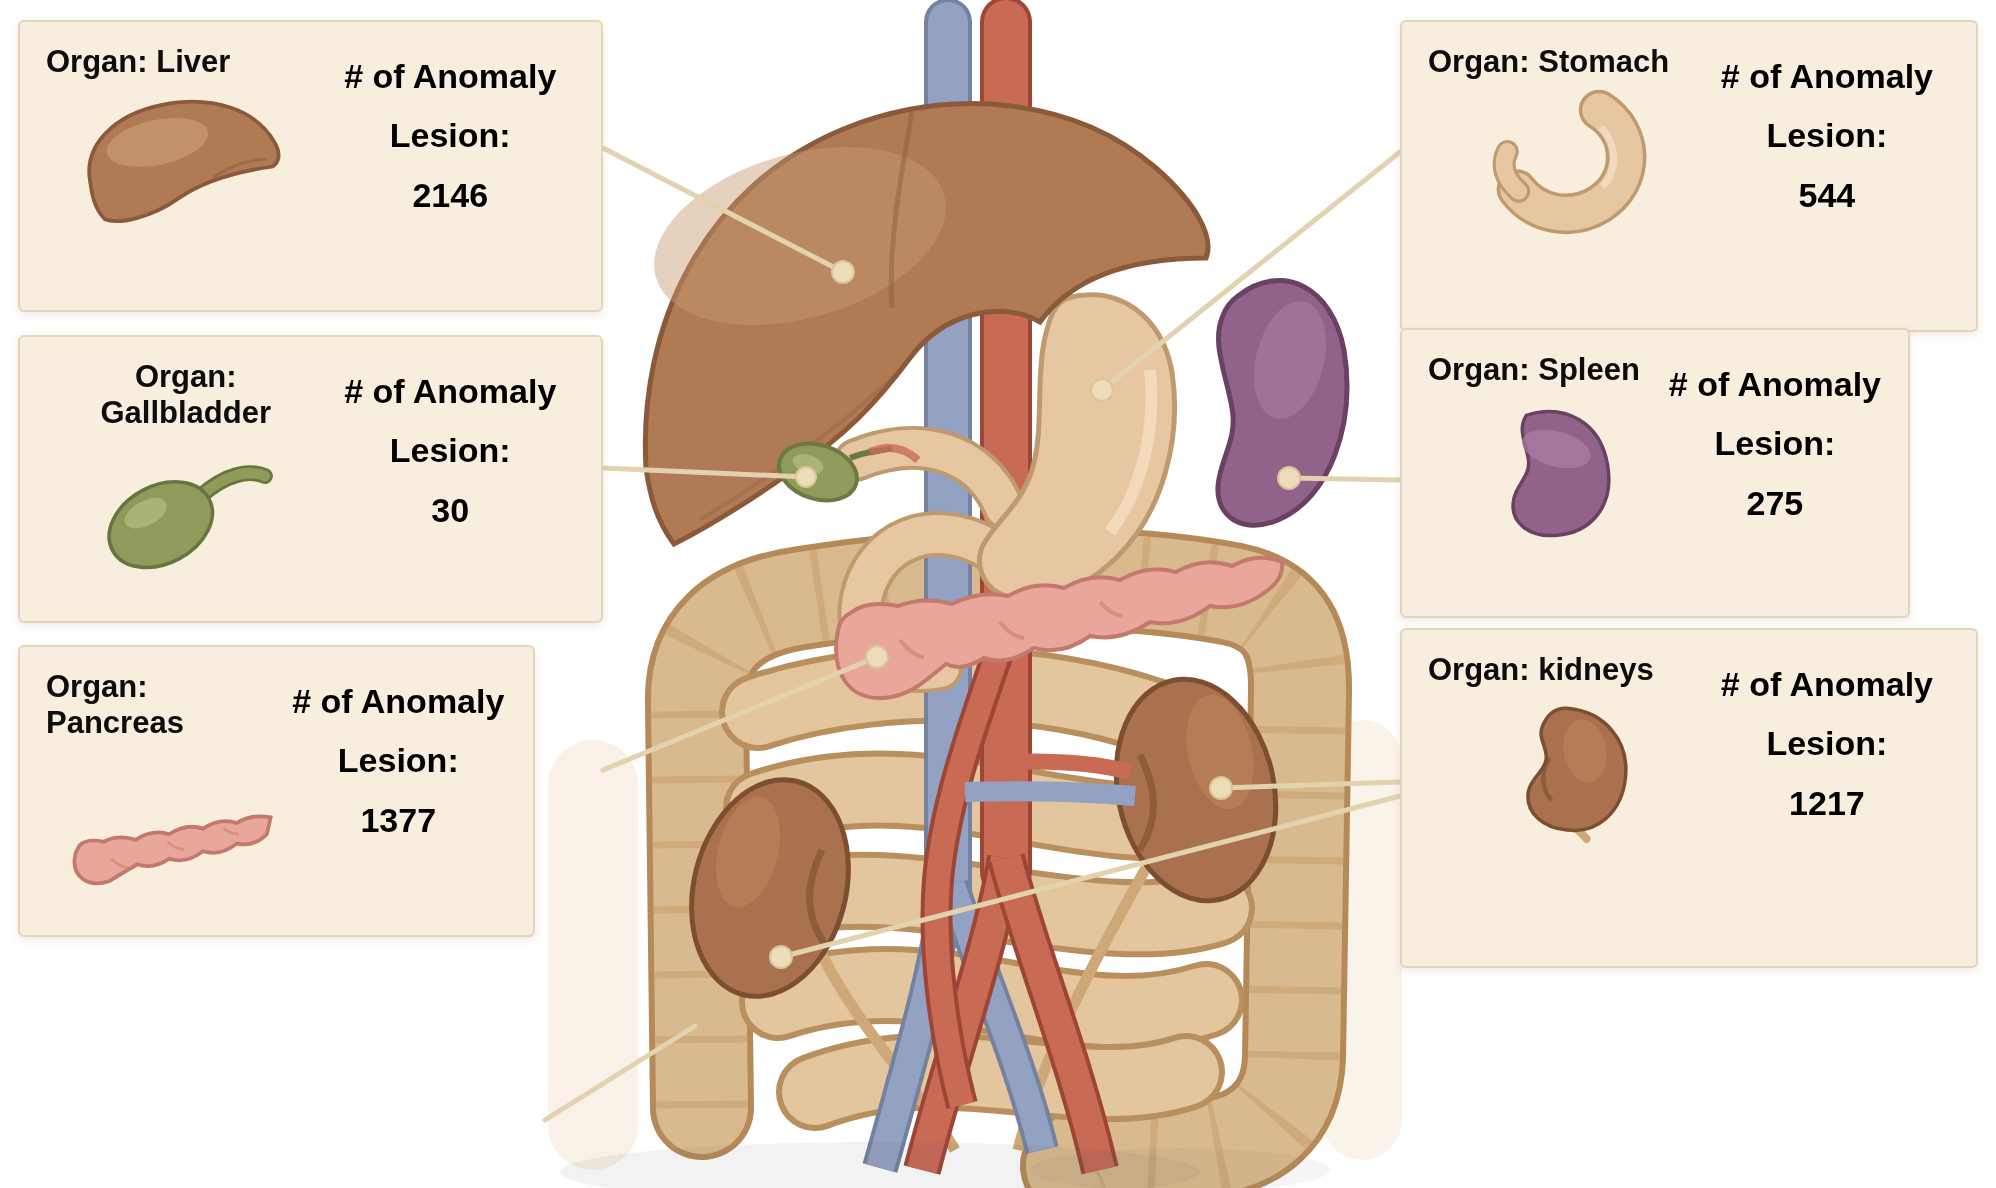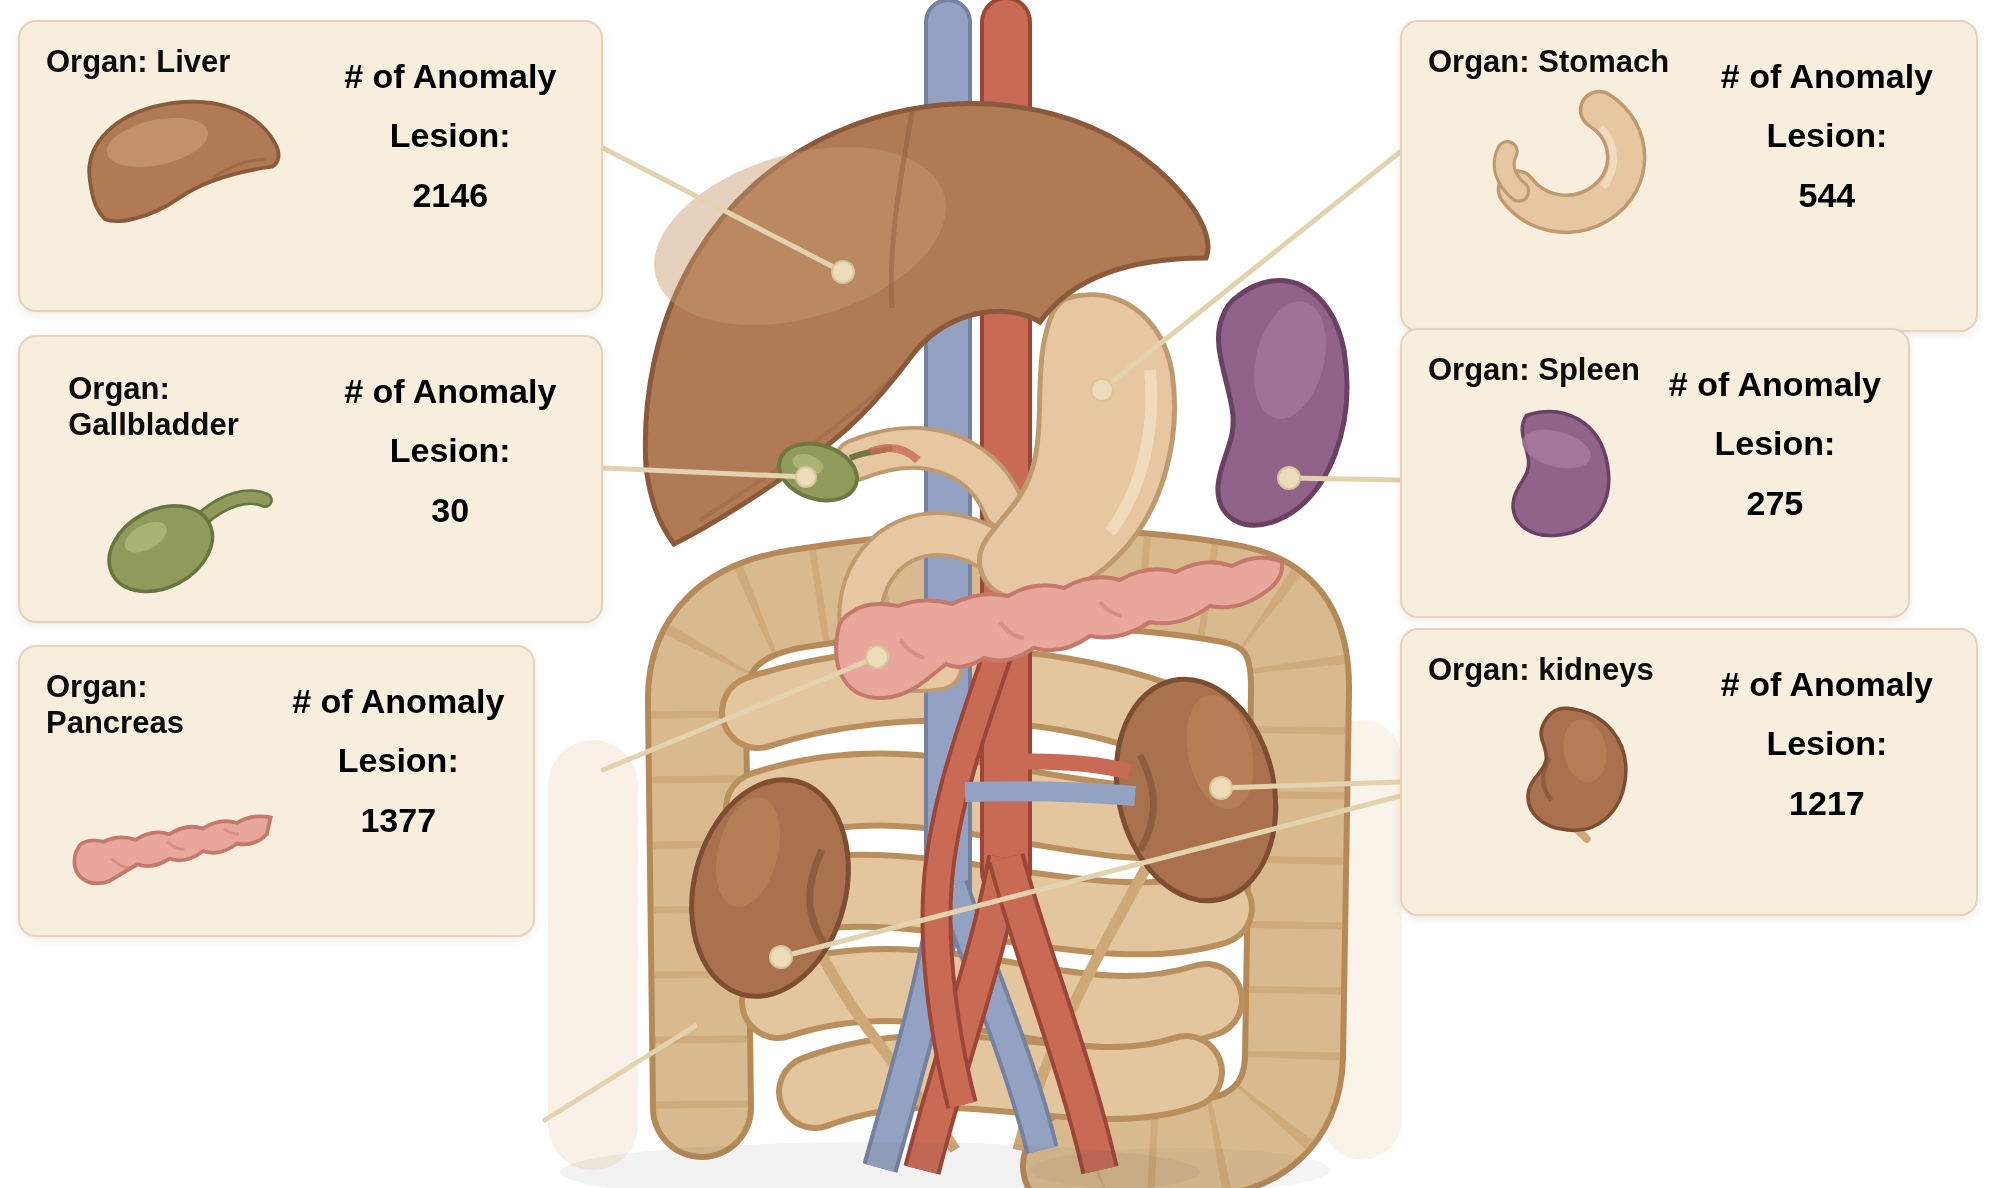--- a/index.html
+++ b/index.html
@@ -10,7 +10,7 @@
   .anatomy{position:absolute;left:0;top:0;width:1996px;height:1188px;z-index:1;}
   .callout{
     position:absolute;z-index:2;box-sizing:border-box;display:flex;
-    background:#f7eedd;border:2px solid #e4d4bb;border-radius:18px;
+    background:#f7eedd;border:2px solid #e4d4bb;border-radius:6px;
     box-shadow:0 3px 8px rgba(120,90,40,.12);padding:22px 26px;
   }
   .c-left{flex:1.12;display:flex;flex-direction:column;min-width:0;}

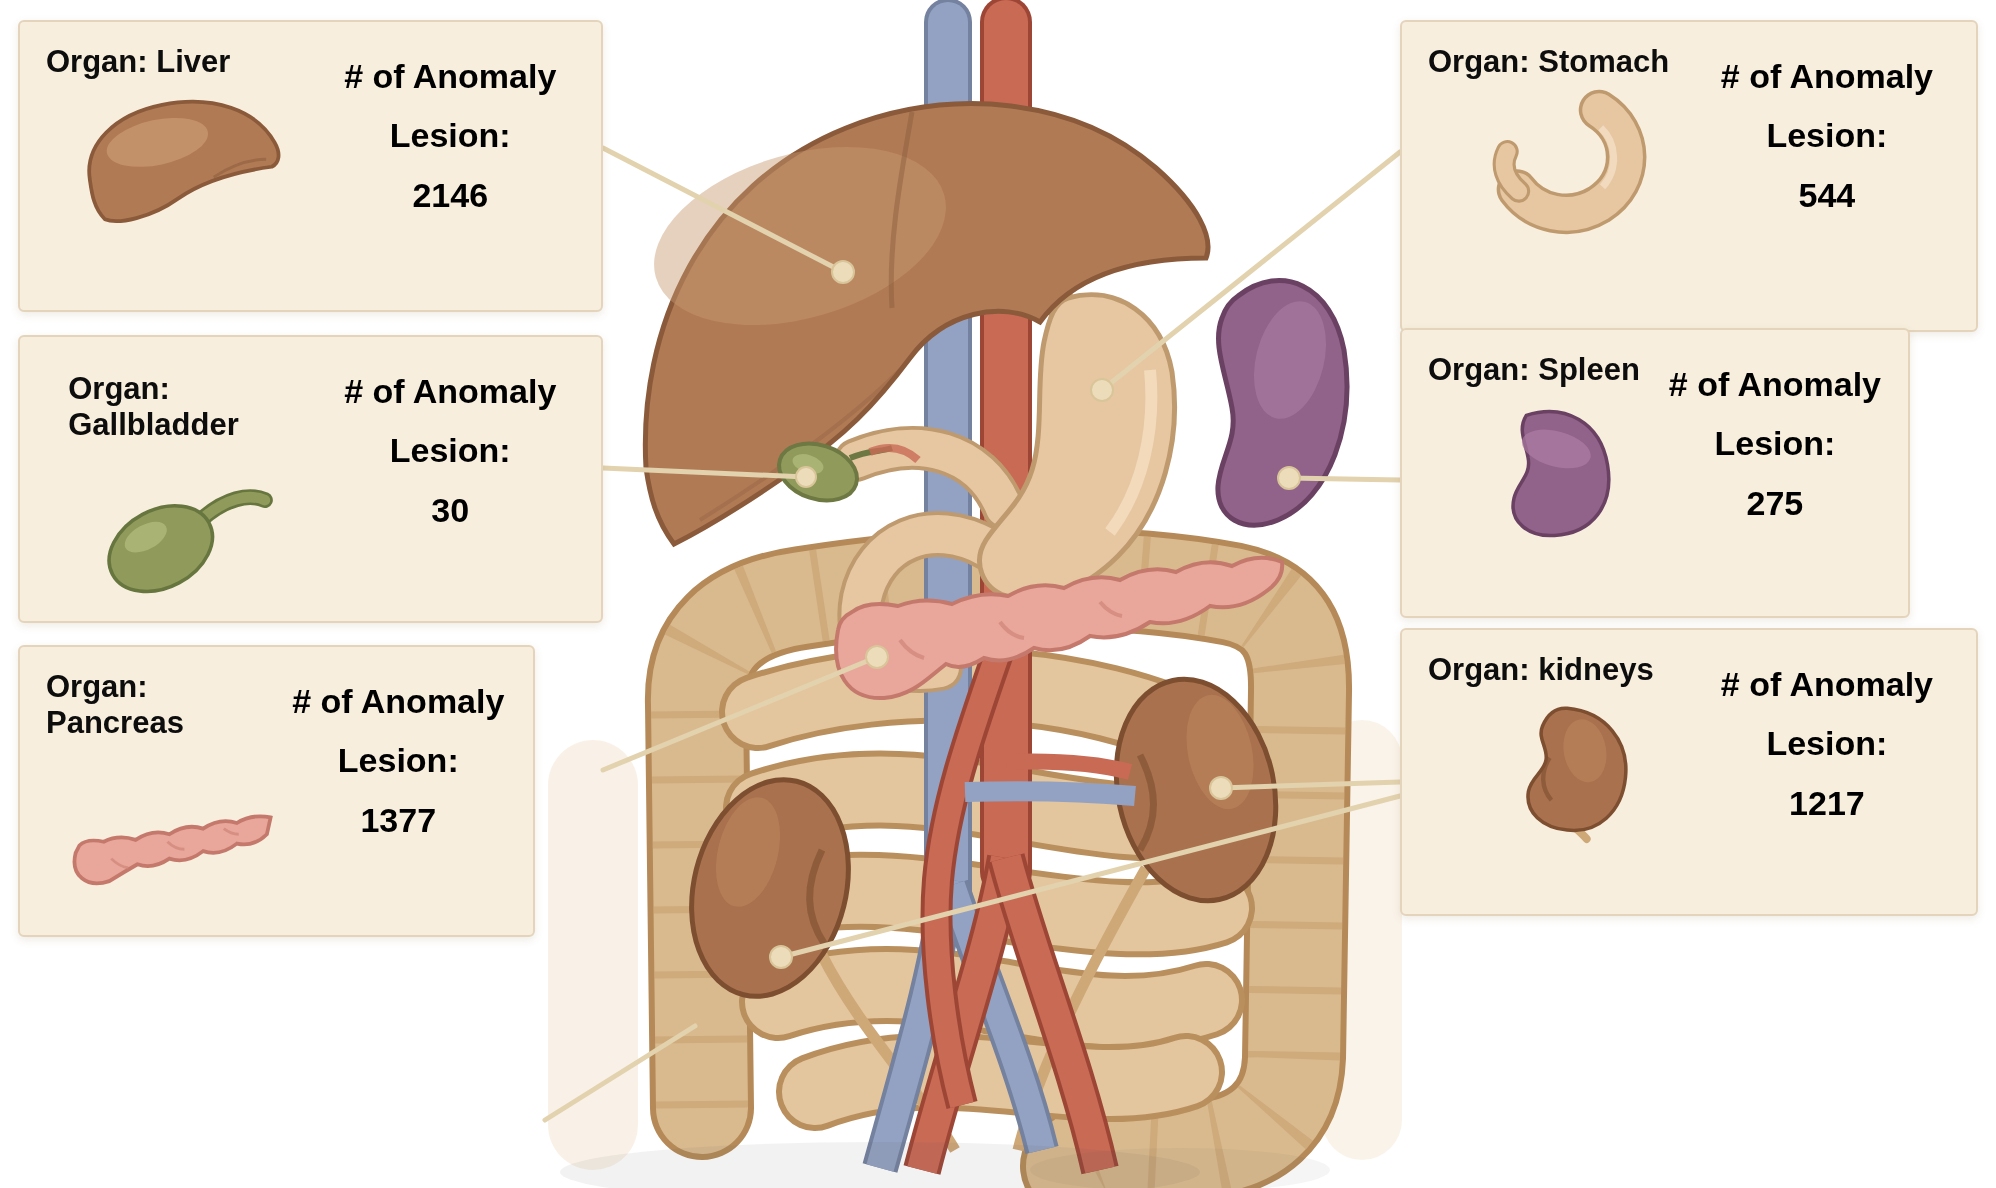--- a/index.html
+++ b/index.html
@@ -18,7 +18,7 @@
   .organ-icon{width:225px;height:150px;margin:8px auto 0;flex:0 0 auto;}
   .c-right{flex:1;display:flex;flex-direction:column;align-items:center;padding-top:14px;gap:22px;}
   .anomaly-line,.count{font-weight:bold;font-size:34px;line-height:1.1;color:#000000;text-align:center;}
-  .callout-gallbladder .organ-title{text-align:left;max-width:235px;margin:12px auto;}
+  .callout-gallbladder .organ-title{text-align:center;max-width:235px;margin:0 auto;}
   .callout-gallbladder .organ-icon{margin-top:2px;}
 </style>
 </head>

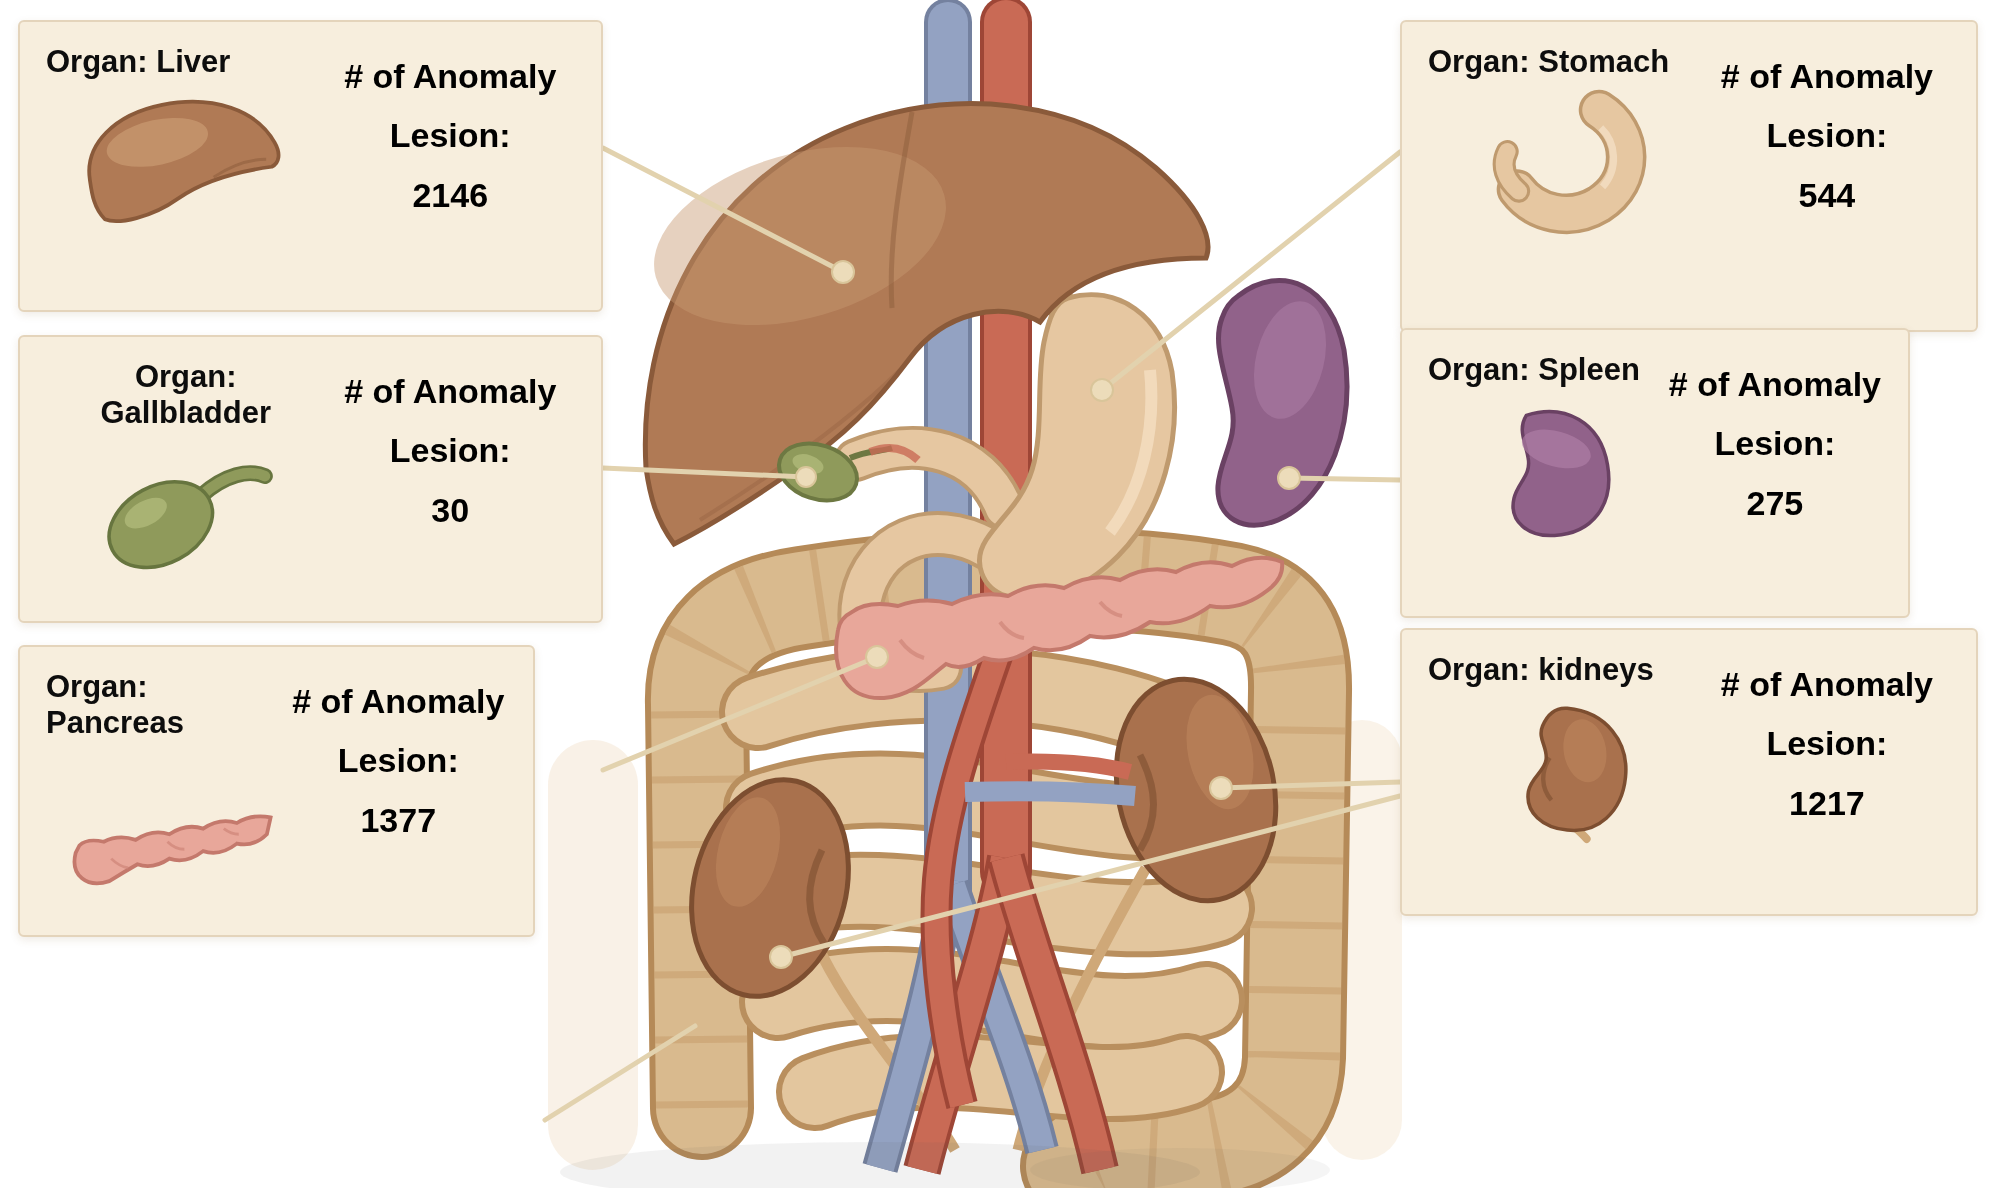--- a/index.html
+++ b/index.html
@@ -223,7 +223,7 @@
   </div>
 </div>
 
-<div class="callout callout-kidneys" style="left:1400px;top:628px;width:578px;height:288px">
+<div class="callout callout-kidneys" style="left:1400px;top:628px;width:578px;height:340px">
   <div class="c-left">
     <div class="organ-title">Organ: kidneys</div>
     <svg class="organ-icon" viewBox="0 0 220 170">

